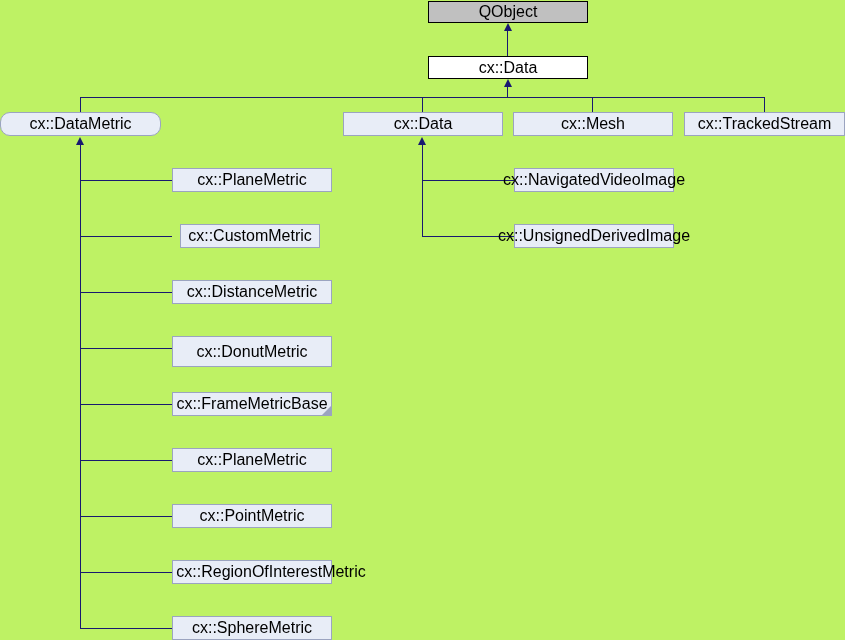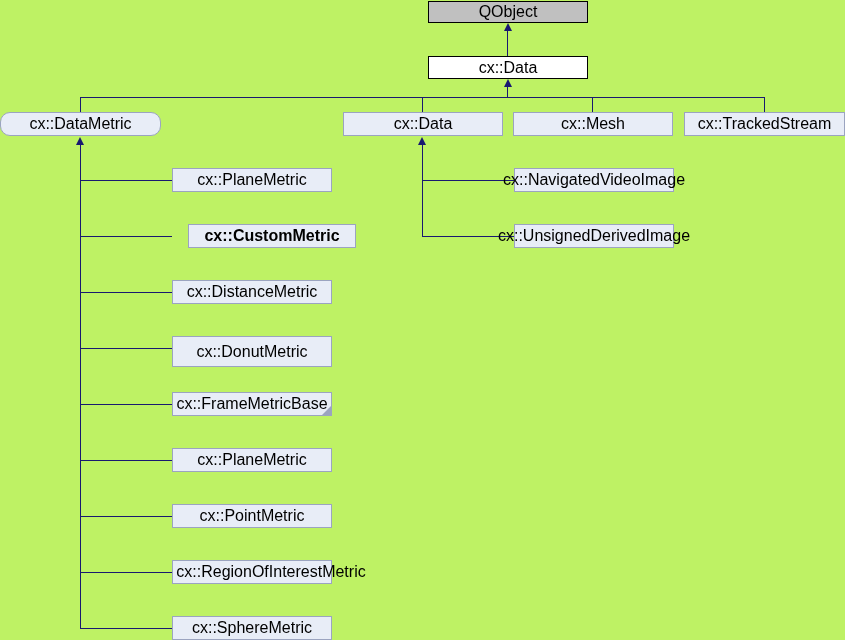--- a/index.html
+++ b/index.html
@@ -101,7 +101,7 @@
   <div class="node" style="left:172px; top:168px; width:160px; height:24px;">
     <span>cx::PlaneMetric</span>
   </div>
-  <div class="node" style="left:188px; top:224px; width:168px; height:24px;font-weight:bold;">
+  <div class="node" style="left:180px; top:224px; width:140px; height:24px;">
     <span>cx::CustomMetric</span>
   </div>
   <div class="node" style="left:172px; top:280px; width:160px; height:24px;">

